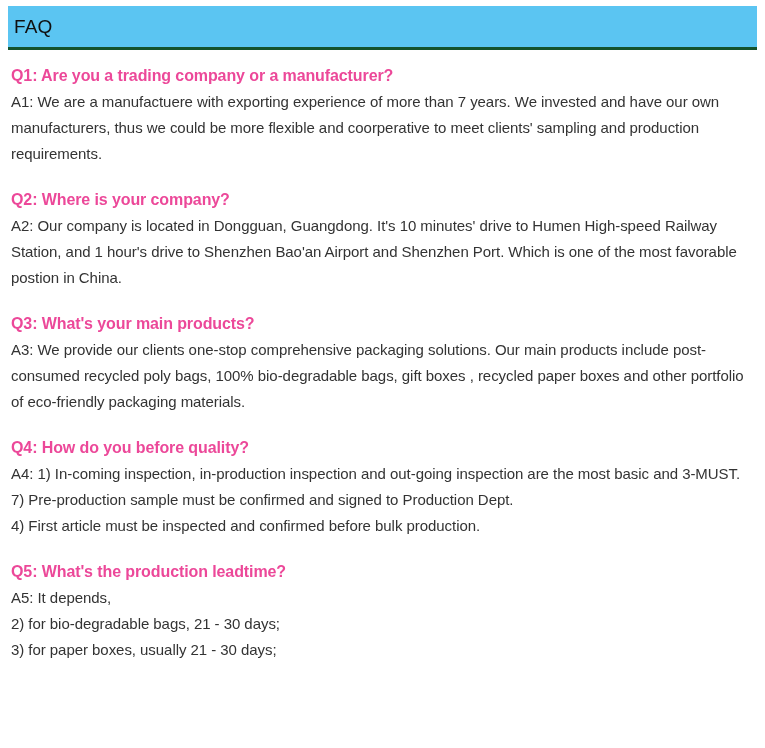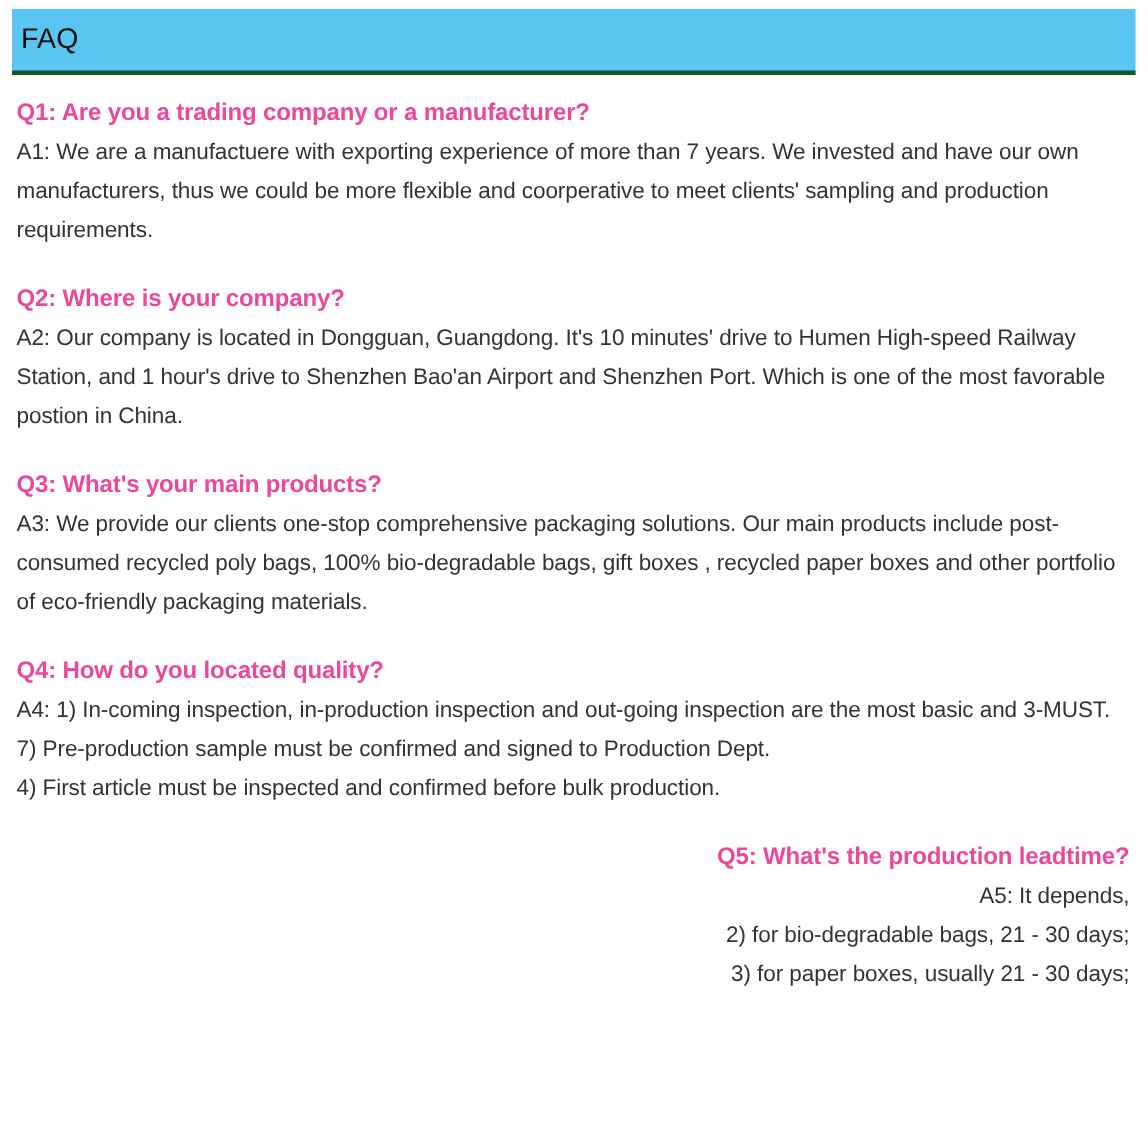--- a/index.html
+++ b/index.html
@@ -109,7 +109,7 @@
         </div>
       </div>
       <div class="faq-item">
-        <div class="faq-question">Q4: How do you located quality?</div>
+        <div class="faq-question">Q4: How do you before quality?</div>
         <div class="faq-answer">
           <span class="faq-answer-line">A4: 1) In-coming inspection, in-production inspection and out-going inspection are the most basic and 3-MUST.</span>
           <span class="faq-answer-line">7) Pre-production sample must be confirmed and signed to Production Dept.</span>

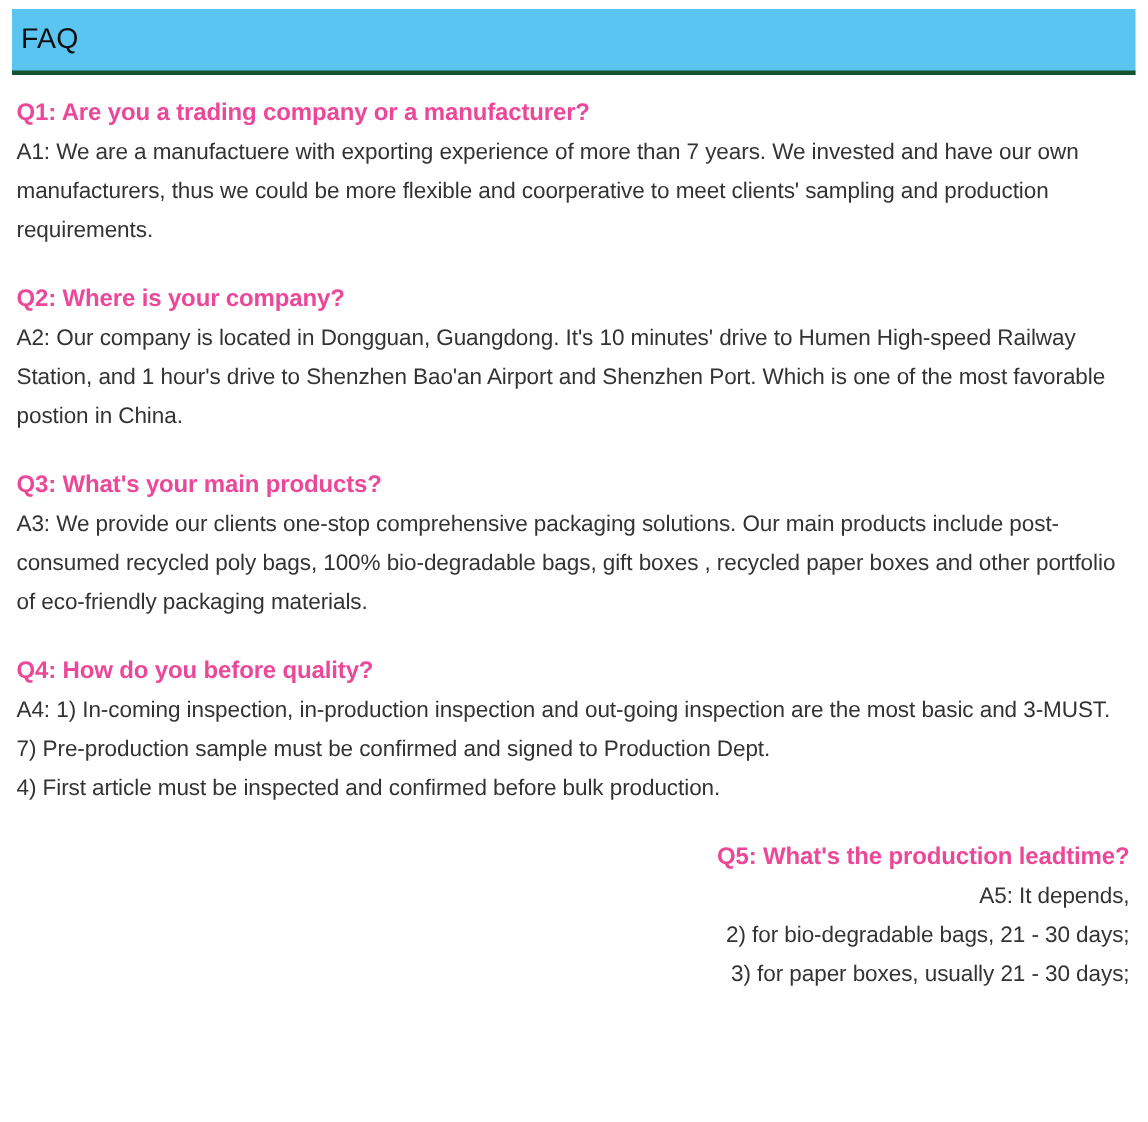--- a/index.html
+++ b/index.html
@@ -57,7 +57,6 @@
   }
   .faq-item:last-child {
     margin-bottom: 0;
-    text-align: right;
   }
 
   .faq-question {

